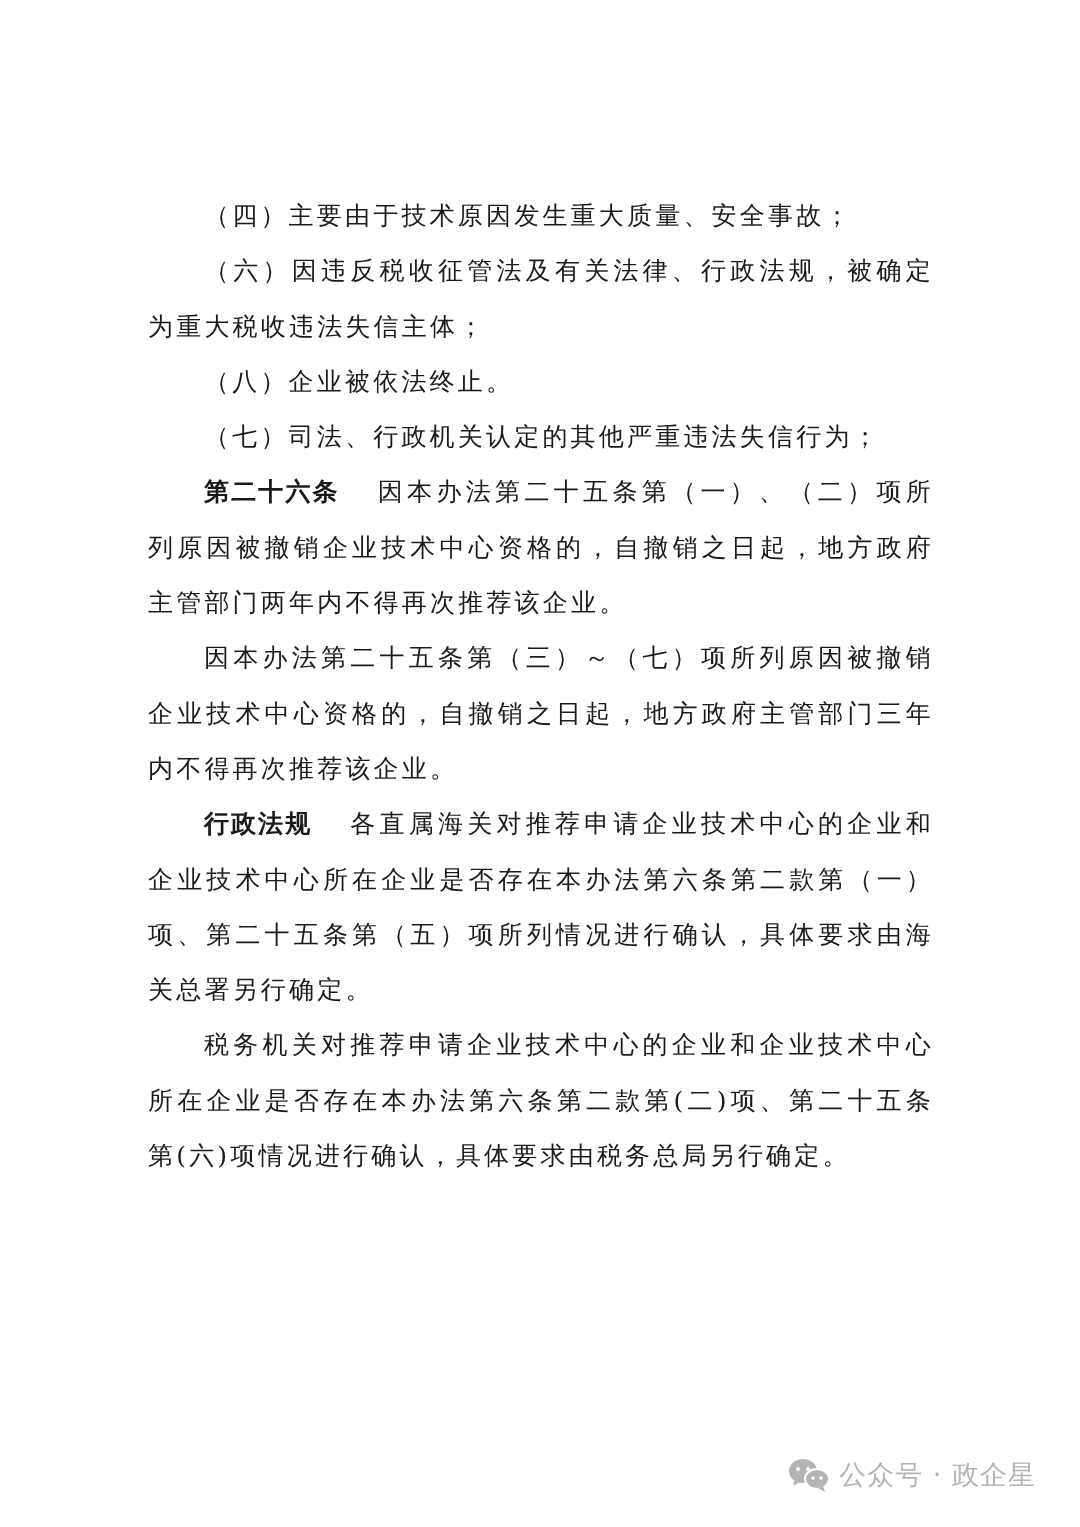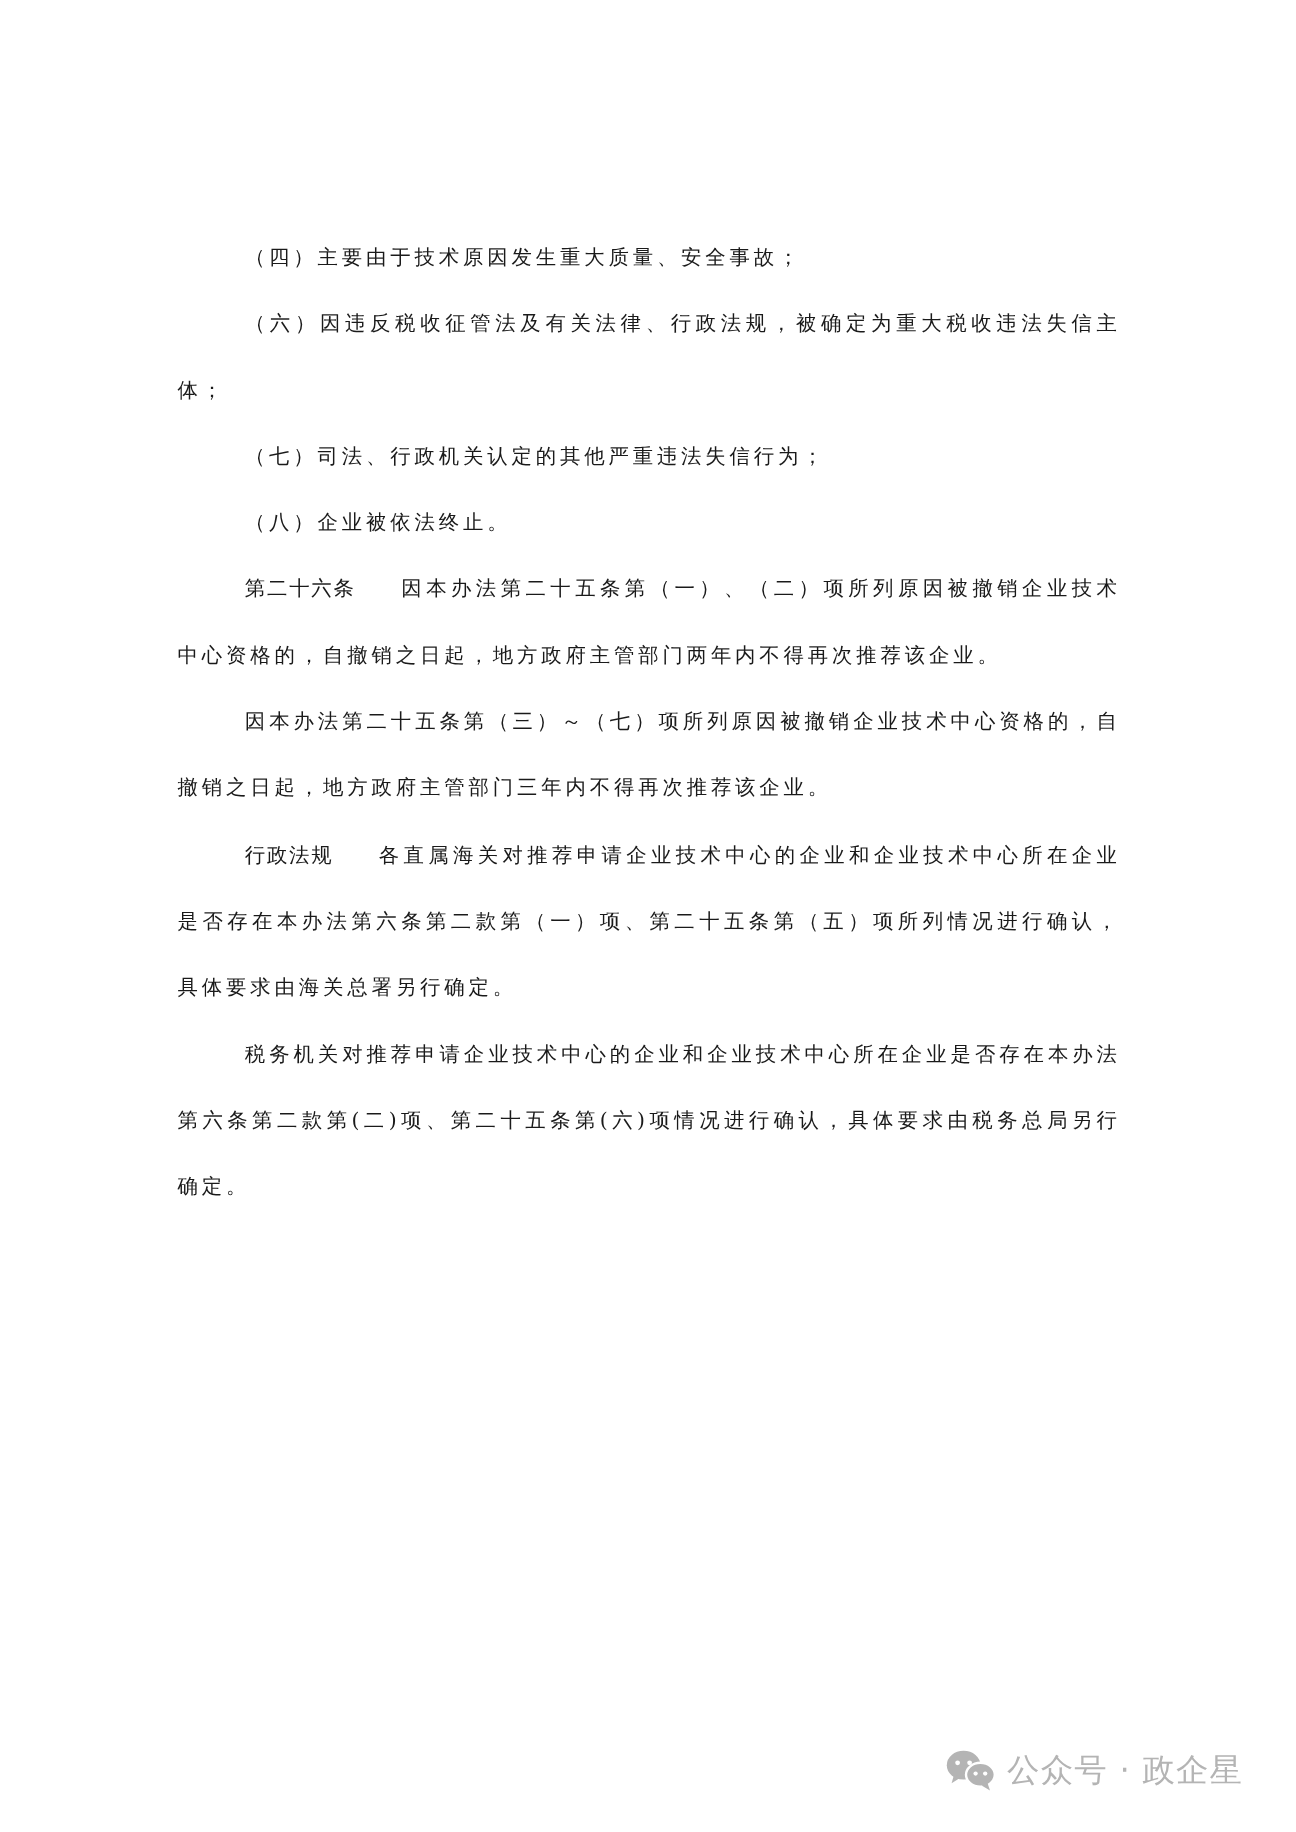--- a/index.html
+++ b/index.html
@@ -23,7 +23,7 @@
     }
     .para {
       margin: 0;
-      font-size: 17px;
+      font-size: 25px;
       line-height: 55.3px;
       letter-spacing: 3.2px;
       text-align: justify;

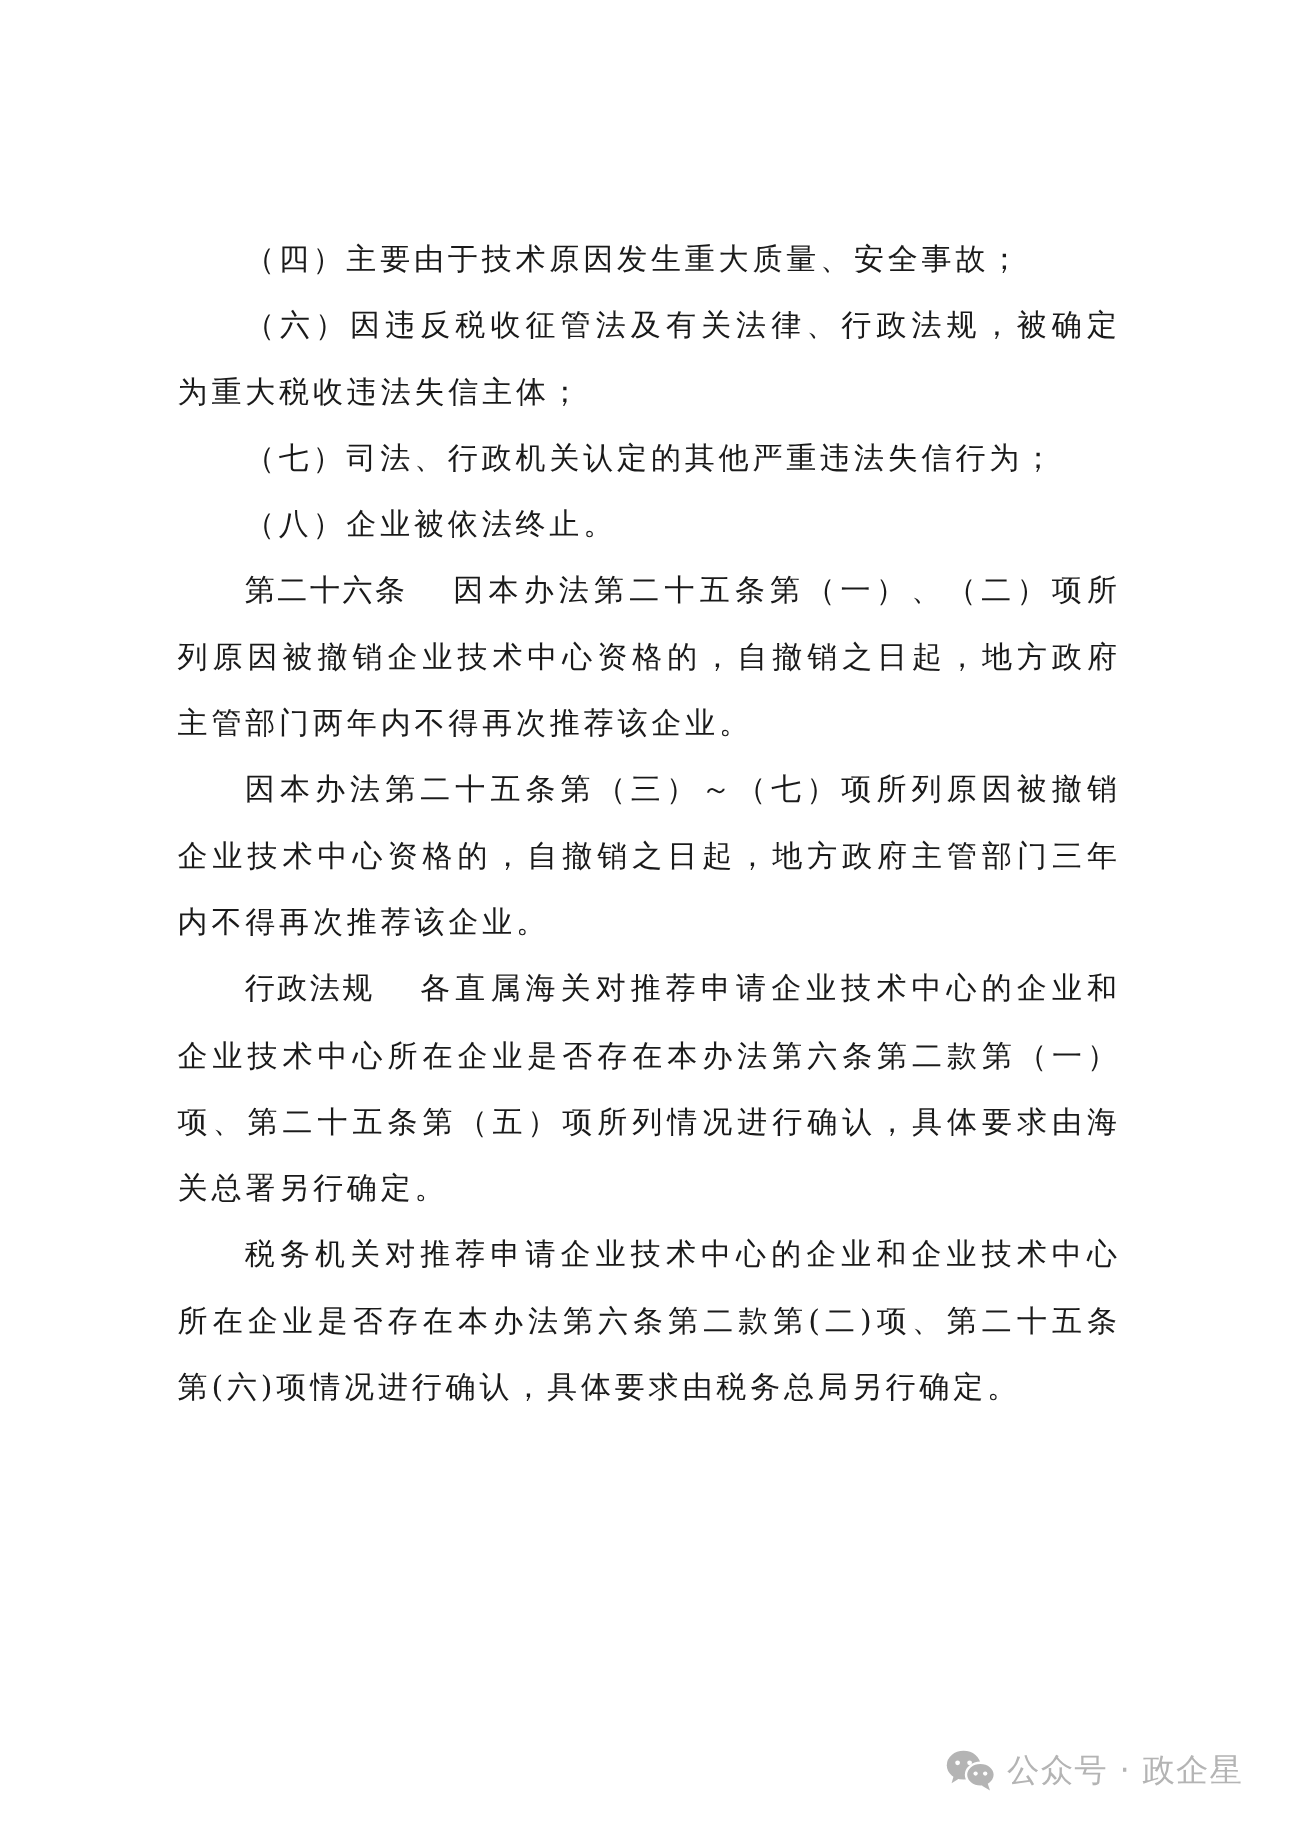--- a/index.html
+++ b/index.html
@@ -67,10 +67,10 @@
     <span>（六）因违反税收征管法及有关法律、行政法规，被确定为重大税收违法失信主体；</span>
   </p>
   <p class="para indent">
-    <span>（七）司法、行政机关认定的其他严重违法失信行为；</span>
+    <span>（八）企业被依法终止。</span>
   </p>
   <p class="para indent">
-    <span>（八）企业被依法终止。</span>
+    <span>（七）司法、行政机关认定的其他严重违法失信行为；</span>
   </p>
   <p class="para indent">
     <span class="article-no">第二十六条</span><span>因本办法第二十五条第（一）、（二）项所列原因被撤销企业技术中心资格的，自撤销之日起，地方政府主管部门两年内不得再次推荐该企业。</span>

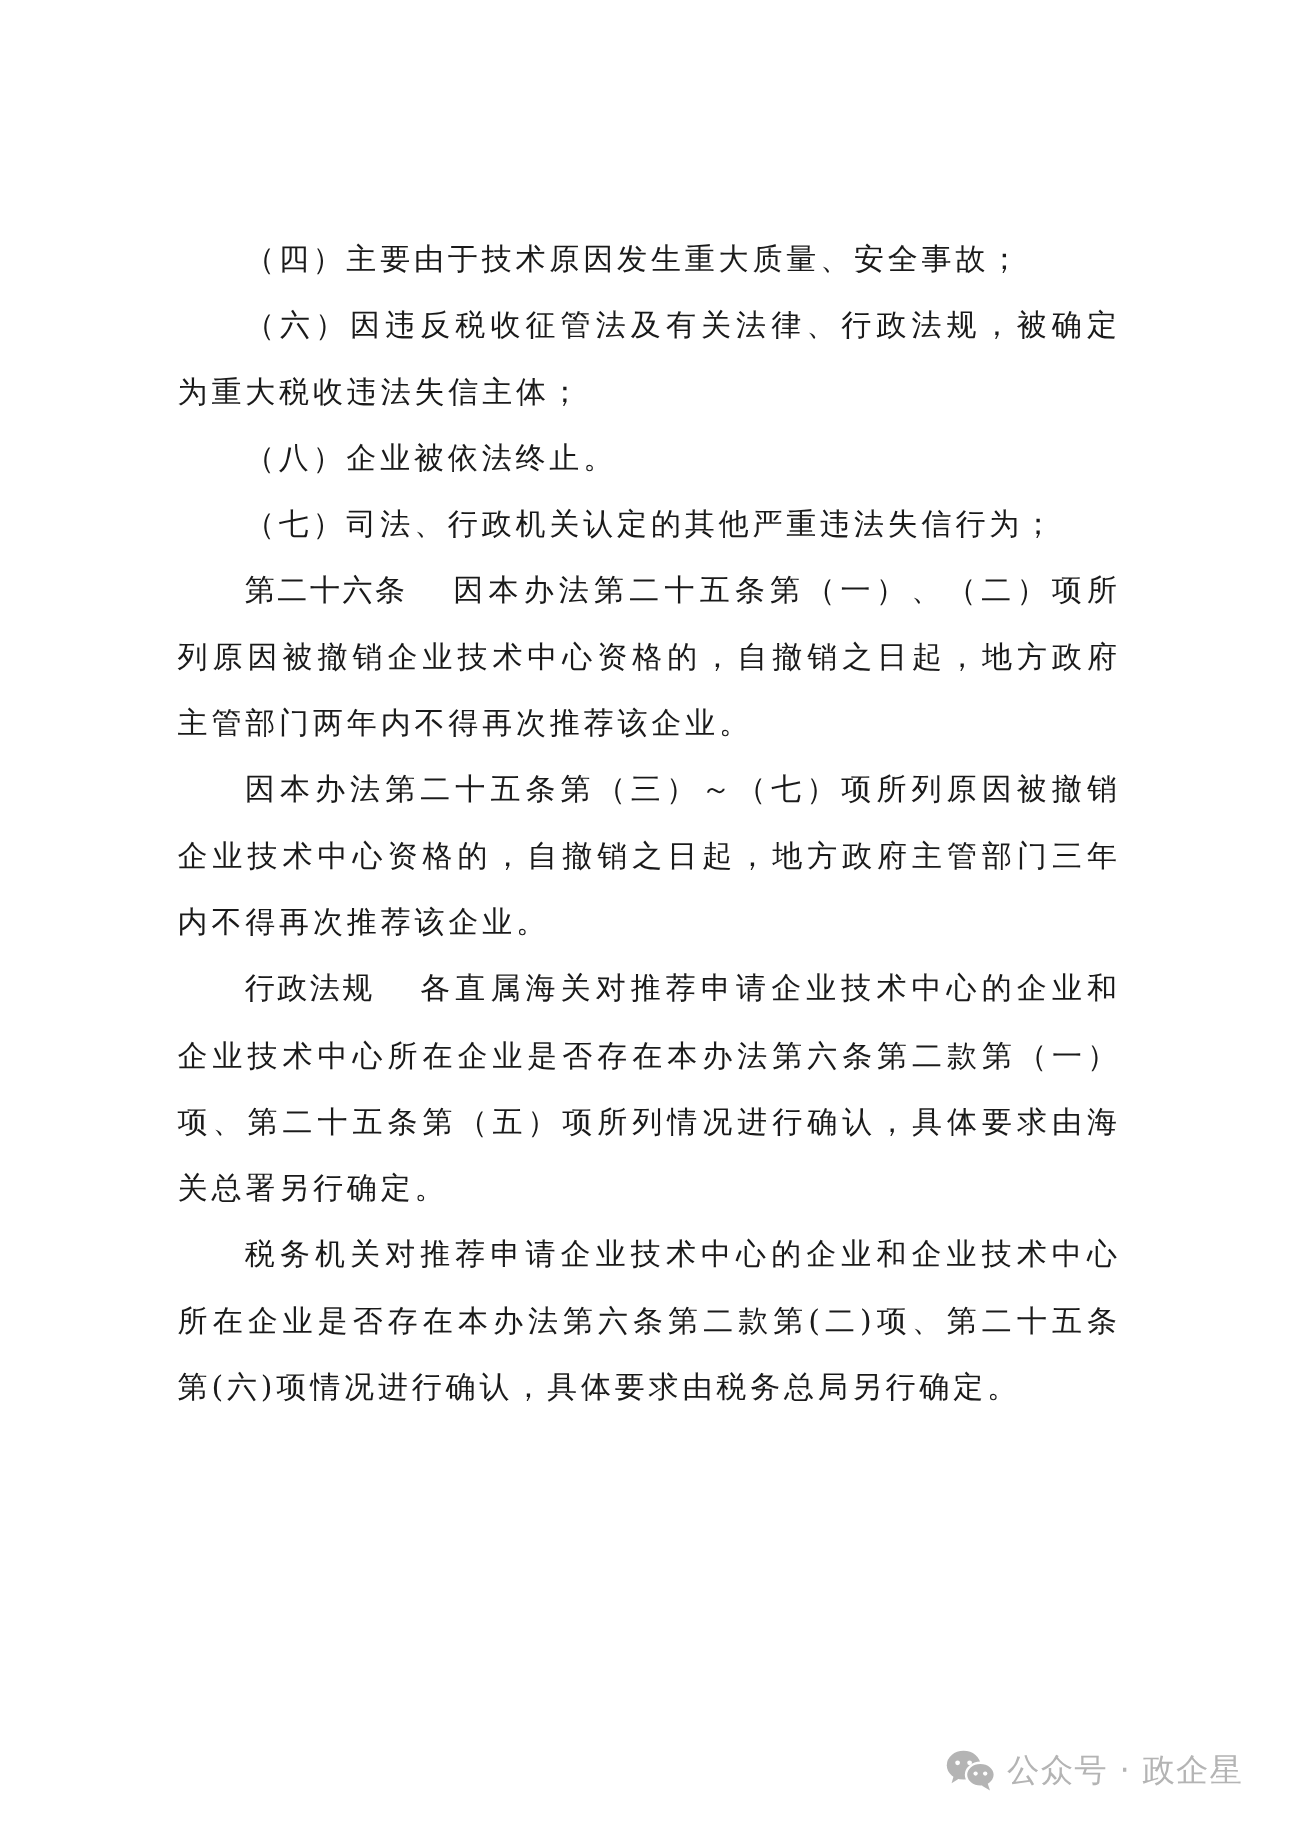--- a/index.html
+++ b/index.html
@@ -35,7 +35,7 @@
     }
     .article-no {
       font-family: "DejaVu Sans", "Liberation Sans", sans-serif;
-      font-weight: normal;
+      font-weight: bold;
       letter-spacing: 1px;
       margin-right: 38px;
     }

